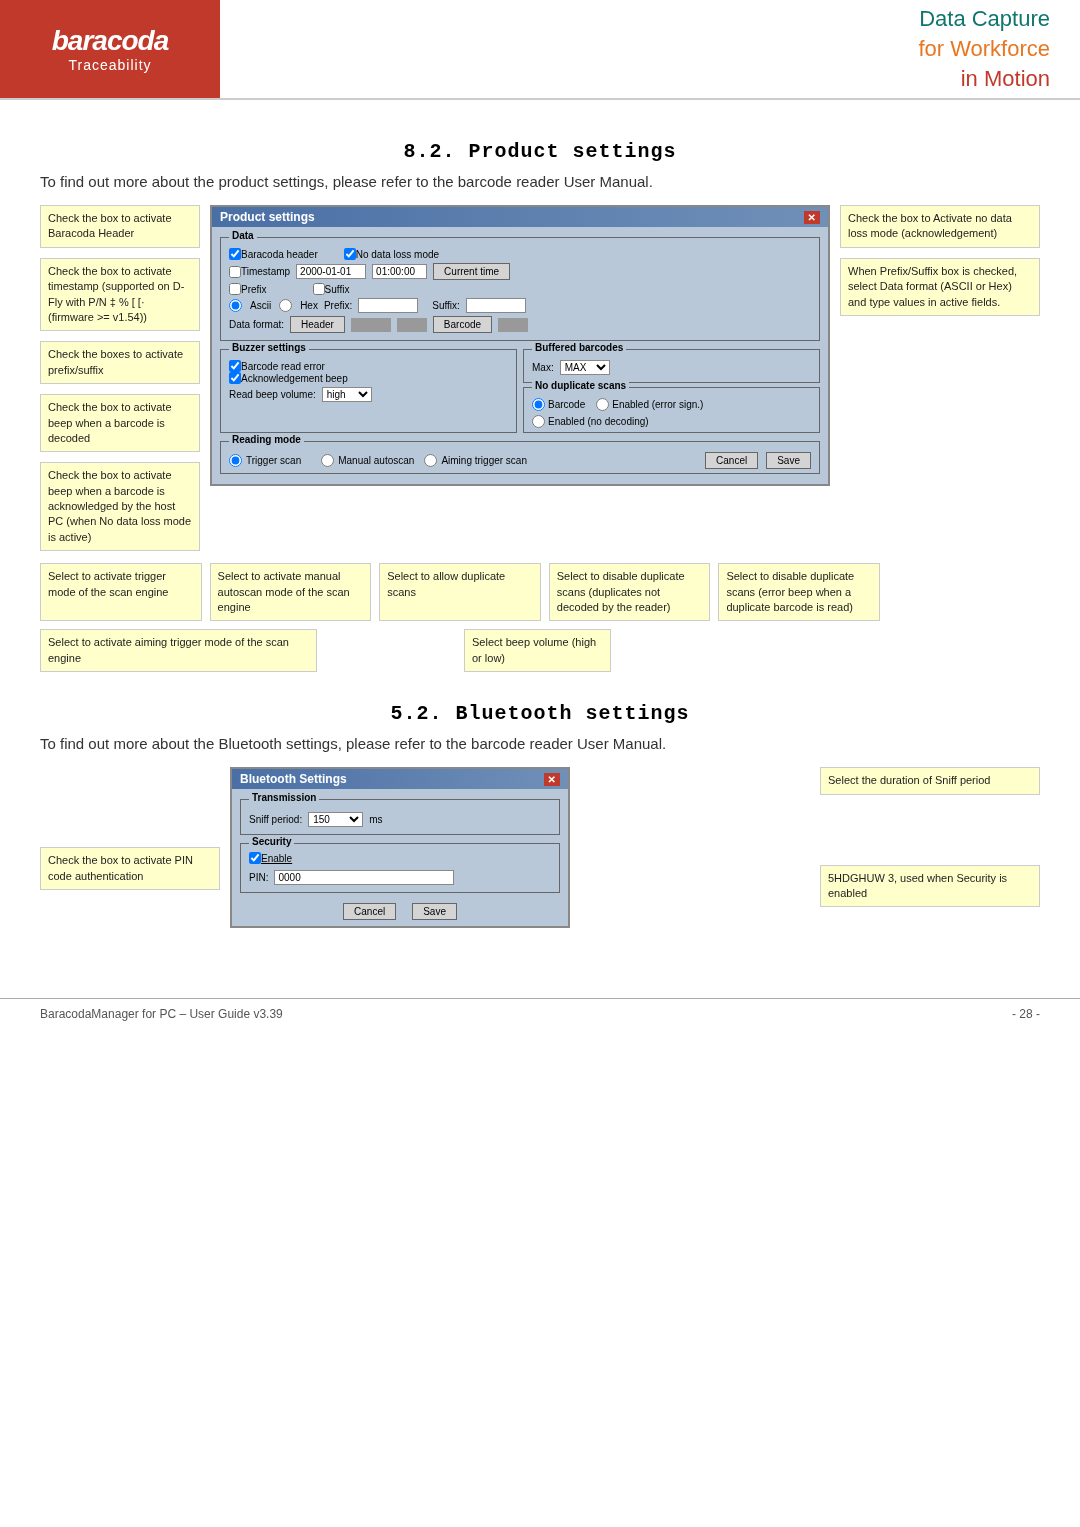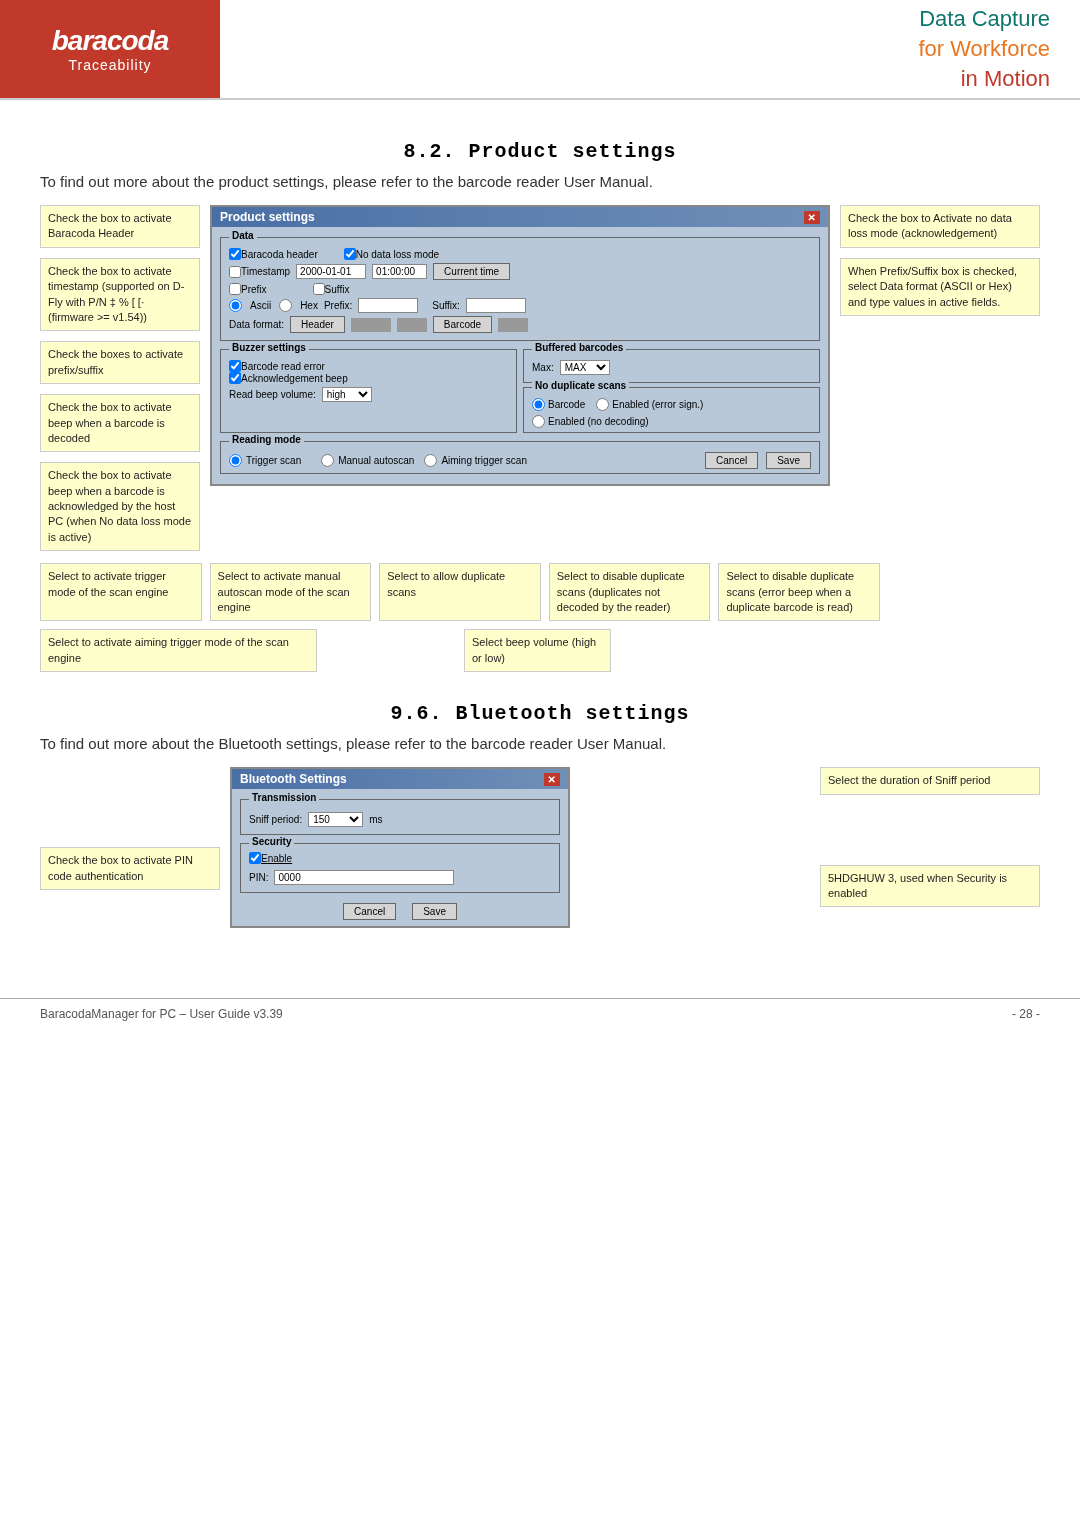--- a/index.html
+++ b/index.html
@@ -413,7 +413,7 @@
     </div>
   </div>
 
-  <div class="section-title">9.6.   Bluetooth settings</div>
+  <div class="section-title">5.2.   Bluetooth settings</div>
   <div class="section-intro">To find out more about the Bluetooth settings, please refer to the barcode reader User Manual.</div>
 
   <div class="diagram-area">

